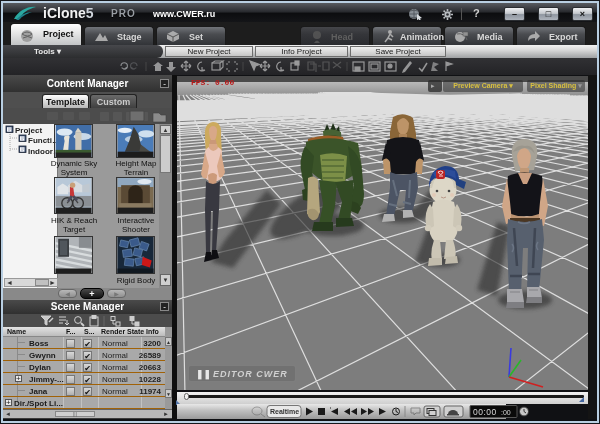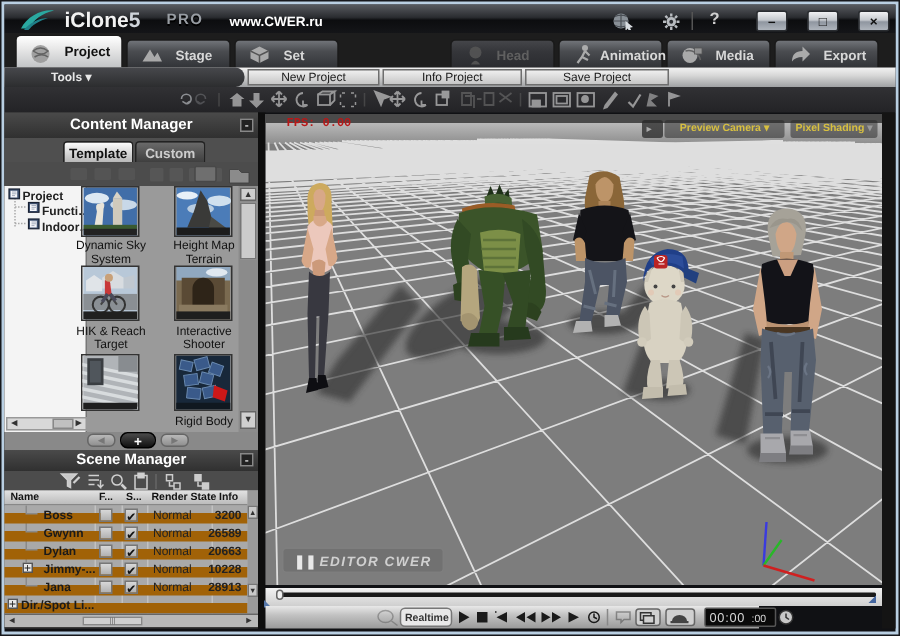--- a/index.html
+++ b/index.html
@@ -46,7 +46,7 @@
 #smhead{top:225px;}
 #smtools{left:0;top:239px;width:169px;height:14px;background:#4c4c4c;}
 #smtable{left:0;width:169px;background:#b5b5b5;font-size:8px;}
-.row{left:0;width:162px;height:12px;border-bottom:7px solid #a16207;}
+.row{left:0;width:162px;height:12px;border-bottom:1px solid #a16207;}
 .tl{position:absolute;left:14px;top:5px;width:8px;height:1px;background:#8a8a8a;}
 .pm{position:absolute;left:12px;top:2px;width:7px;height:7px;background:#e8e8e8;border:1px solid #555;}
 .pm::after{content:"+";position:absolute;left:0px;top:-2px;font-size:8px;color:#222;font-style:normal;}

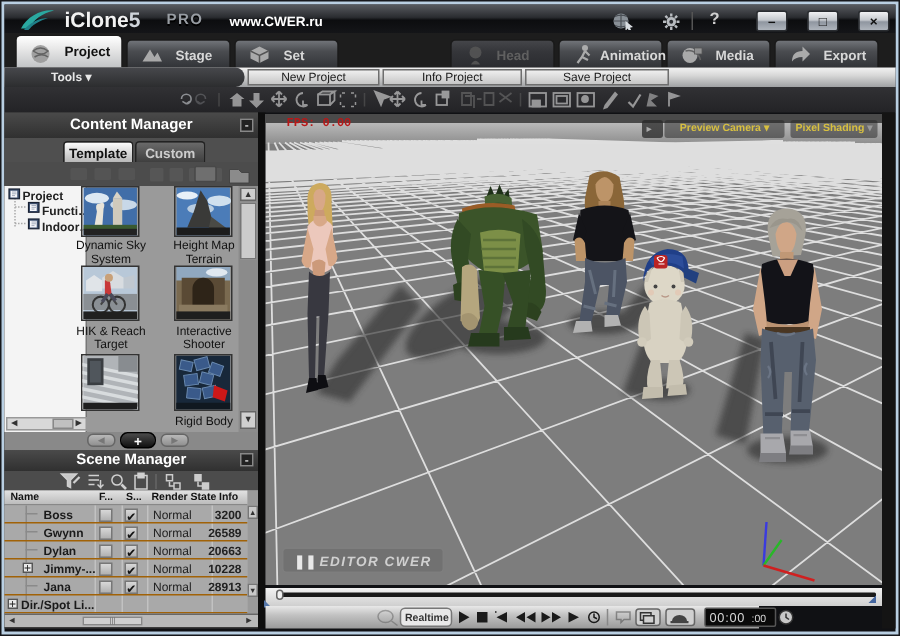--- a/index.html
+++ b/index.html
@@ -419,7 +419,7 @@
             <span class="cb f"></span>
             <span class="cb s">✔</span>
             <span class="rs">Normal</span>
-            <b class="inf">28913</b>
+            <b class="inf">11974</b>
           </div>
       <div class="row abs" style="top:60px;">
             <i class="pm" style="left:2px;"></i>

